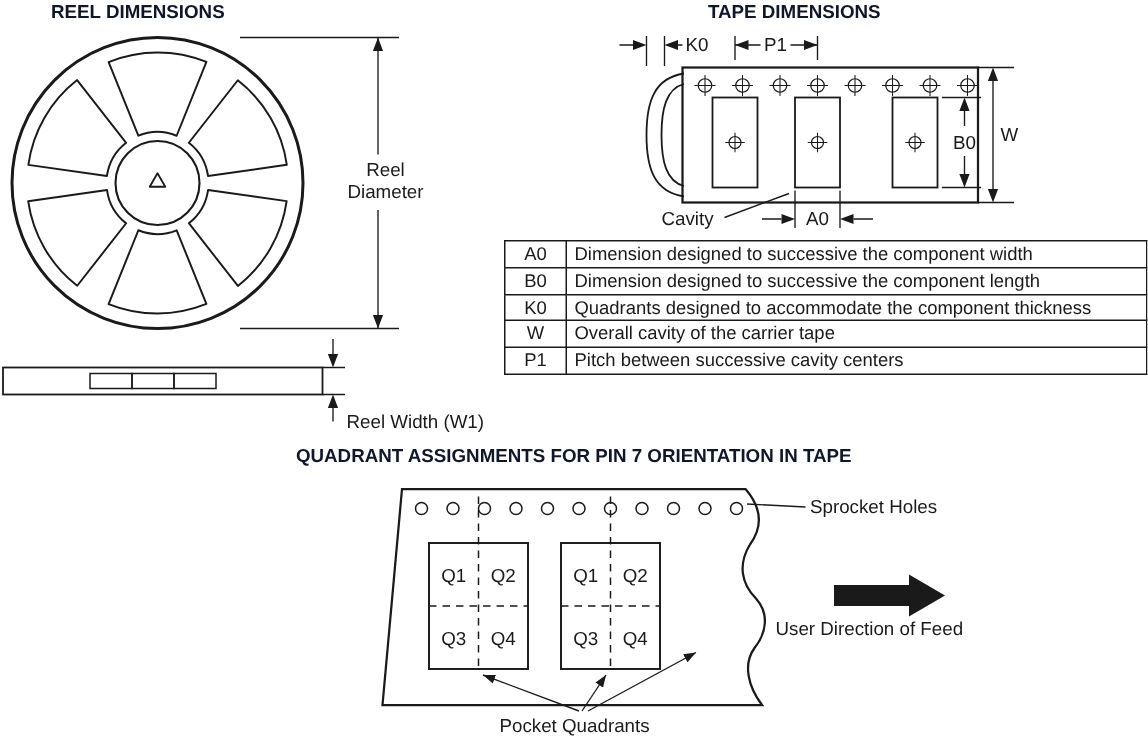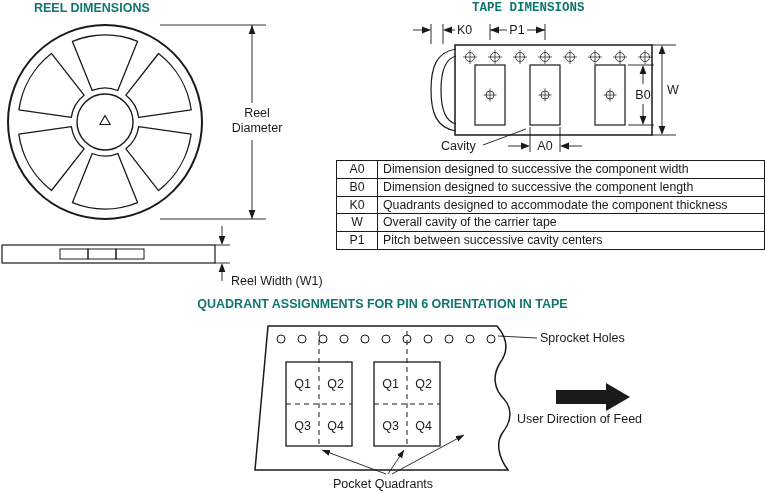--- a/index.html
+++ b/index.html
@@ -5,7 +5,7 @@
   html,body{margin:0;padding:0;}
   body{width:765px;height:493px;background:#fff;position:relative;overflow:hidden;
        font-family:"Liberation Sans","DejaVu Sans",sans-serif;color:#1a1a1a;}
-  .hdr{position:absolute;font-weight:bold;font-size:12.5px;white-space:nowrap;color:#0f766e;}
+  .hdr{position:absolute;font-weight:bold;font-size:12.5px;white-space:nowrap;color:#0f172a;}
   .hdr-center{left:0;right:0;text-align:center;}
   #diagram{position:absolute;left:0;top:0;}
   

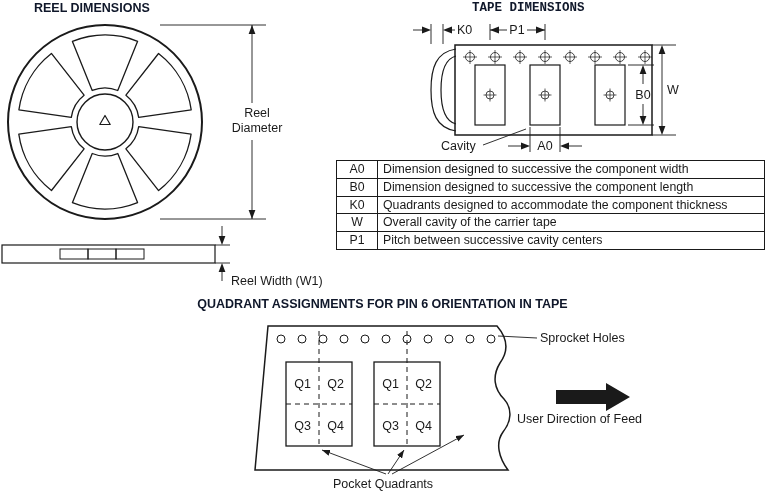--- a/index.html
+++ b/index.html
@@ -29,7 +29,7 @@
 <body>
 
 <div class="hdr" style="left:34px;top:1px;">REEL DIMENSIONS</div>
-<div class="hdr" style="left:472px;top:1px;font-family:Liberation Mono, monospace;">TAPE DIMENSIONS</div>
+<div class="hdr" style="left:472px;top:1px;">TAPE DIMENSIONS</div>
 <div class="hdr hdr-center" style="top:297px;">QUADRANT ASSIGNMENTS FOR PIN 6 ORIENTATION IN TAPE</div>
 
 <svg id="diagram" width="765" height="493" viewBox="0 0 765 493">

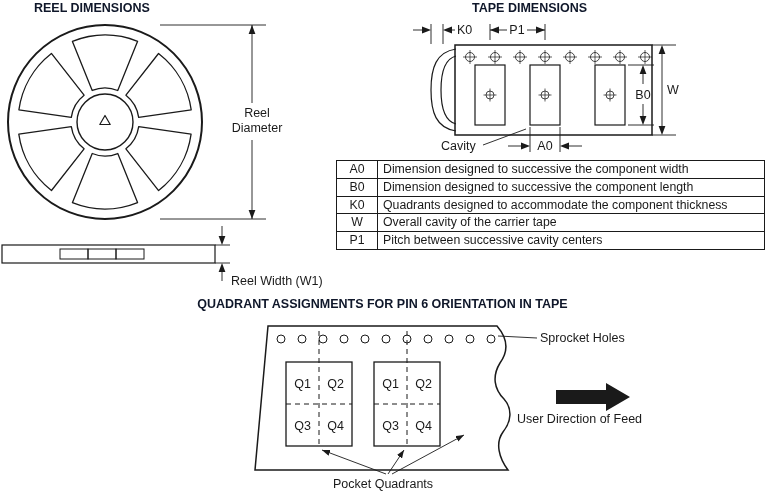--- a/index.html
+++ b/index.html
@@ -30,7 +30,7 @@
 
 <div class="hdr" style="left:34px;top:1px;">REEL DIMENSIONS</div>
 <div class="hdr" style="left:472px;top:1px;">TAPE DIMENSIONS</div>
-<div class="hdr hdr-center" style="top:297px;">QUADRANT ASSIGNMENTS FOR PIN 6 ORIENTATION IN TAPE</div>
+<div class="hdr hdr-center" style="top:297px;">QUADRANT ASSIGNMENTS FOR PIN 7 ORIENTATION IN TAPE</div>
 
 <svg id="diagram" width="765" height="493" viewBox="0 0 765 493">
   <defs>

